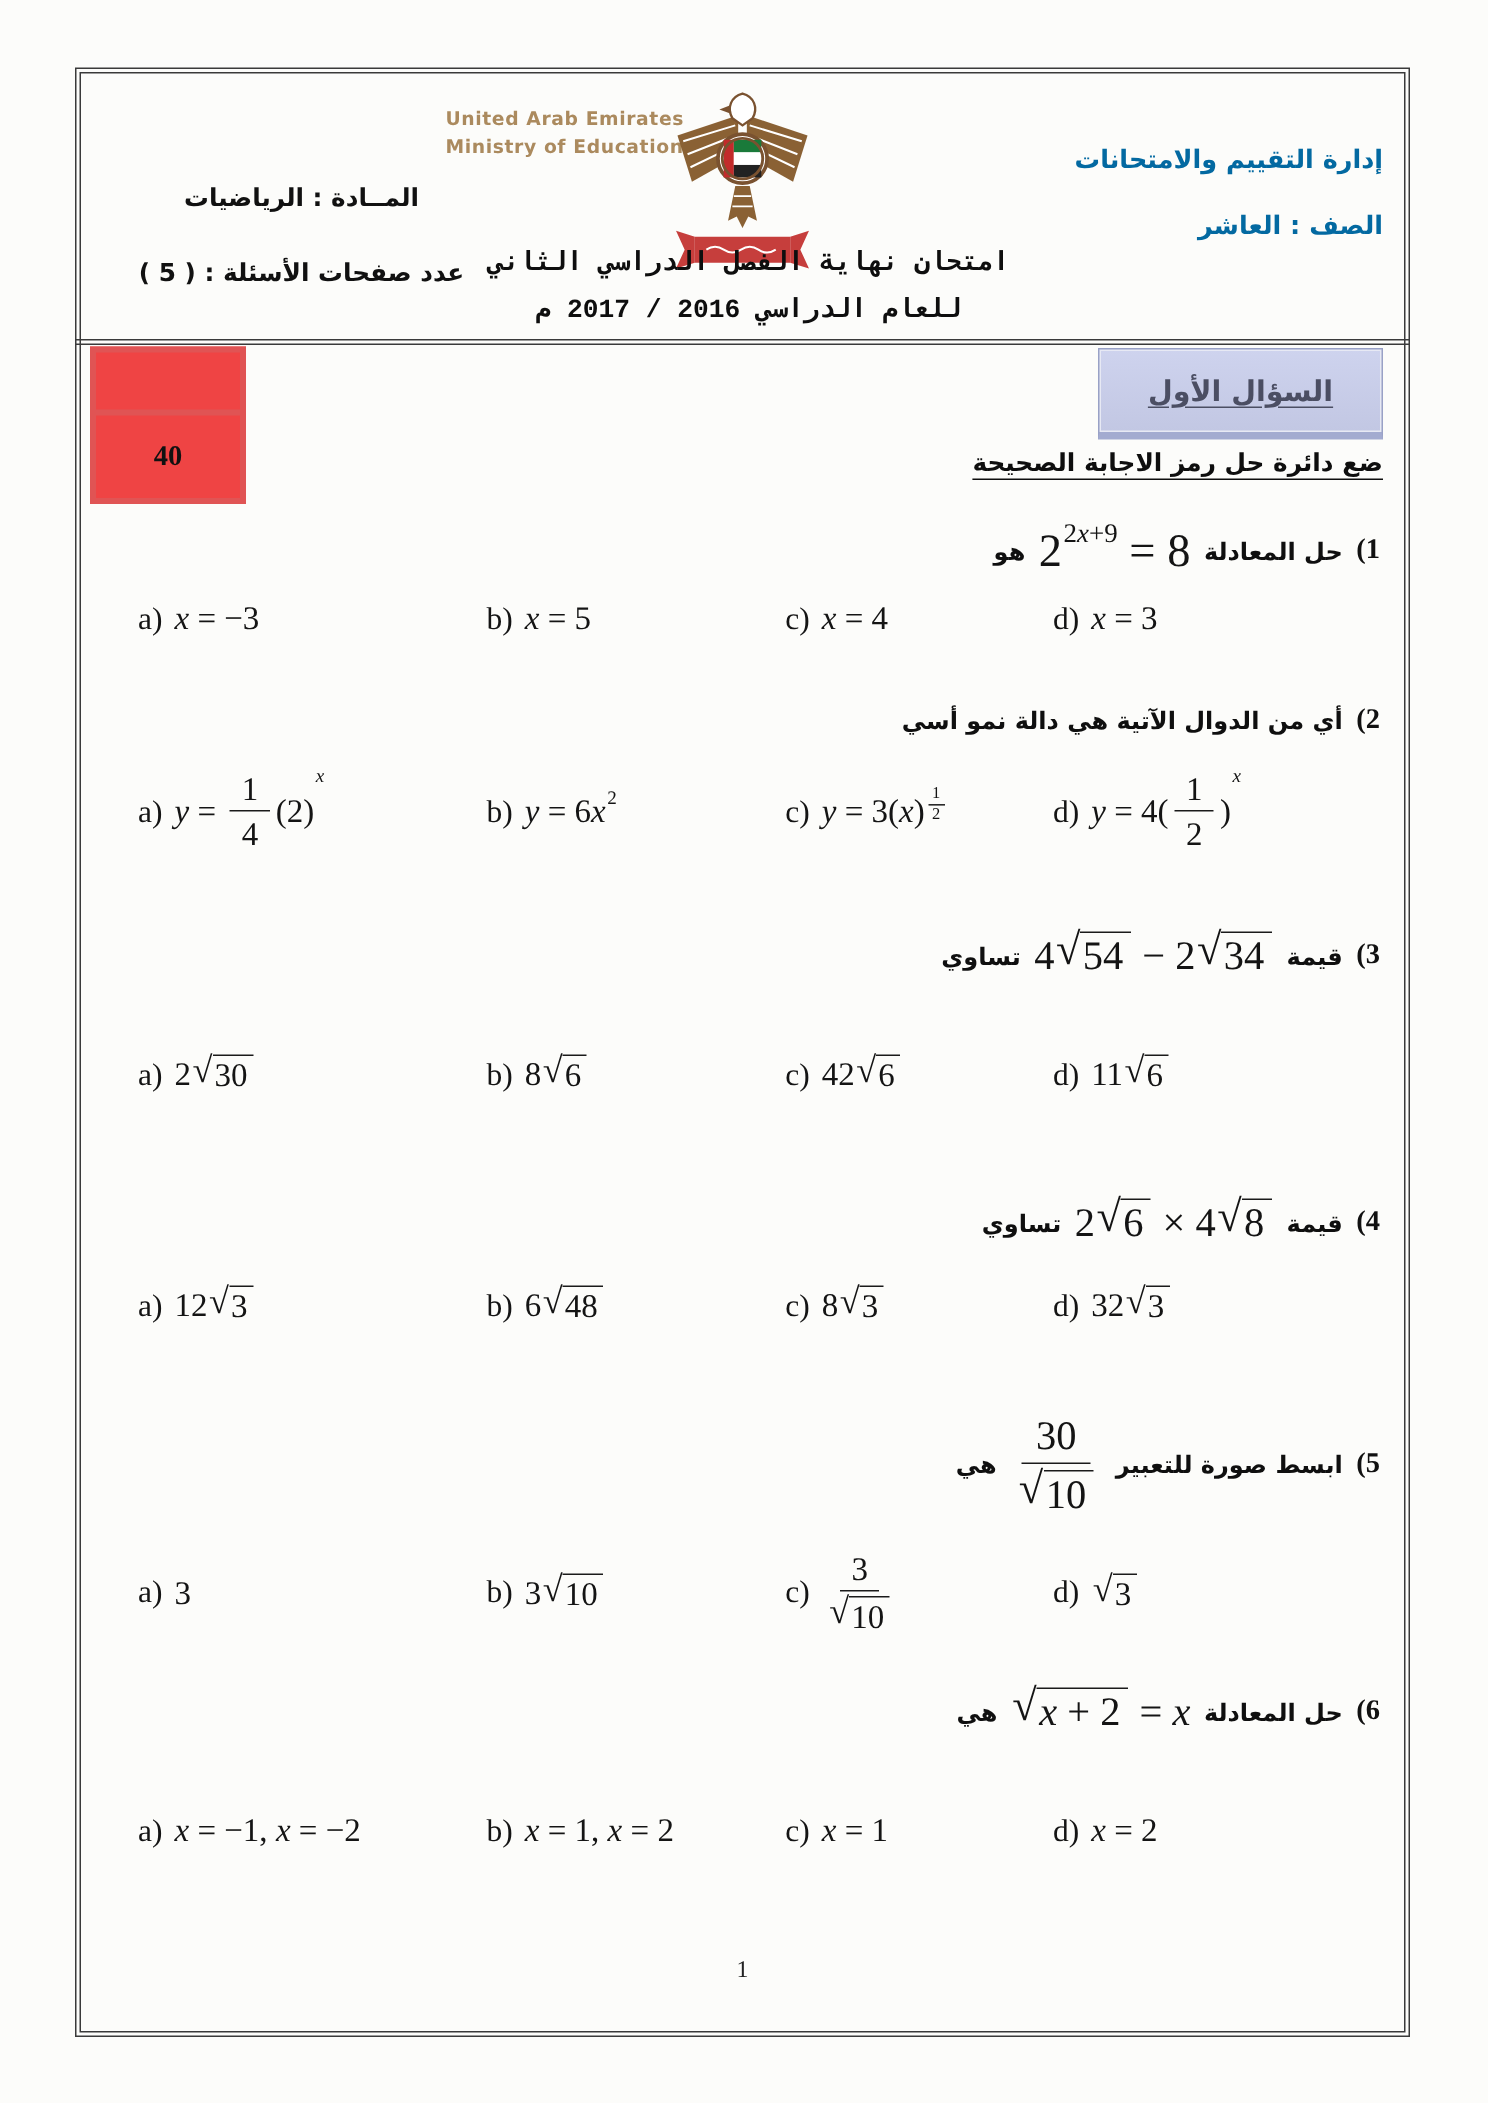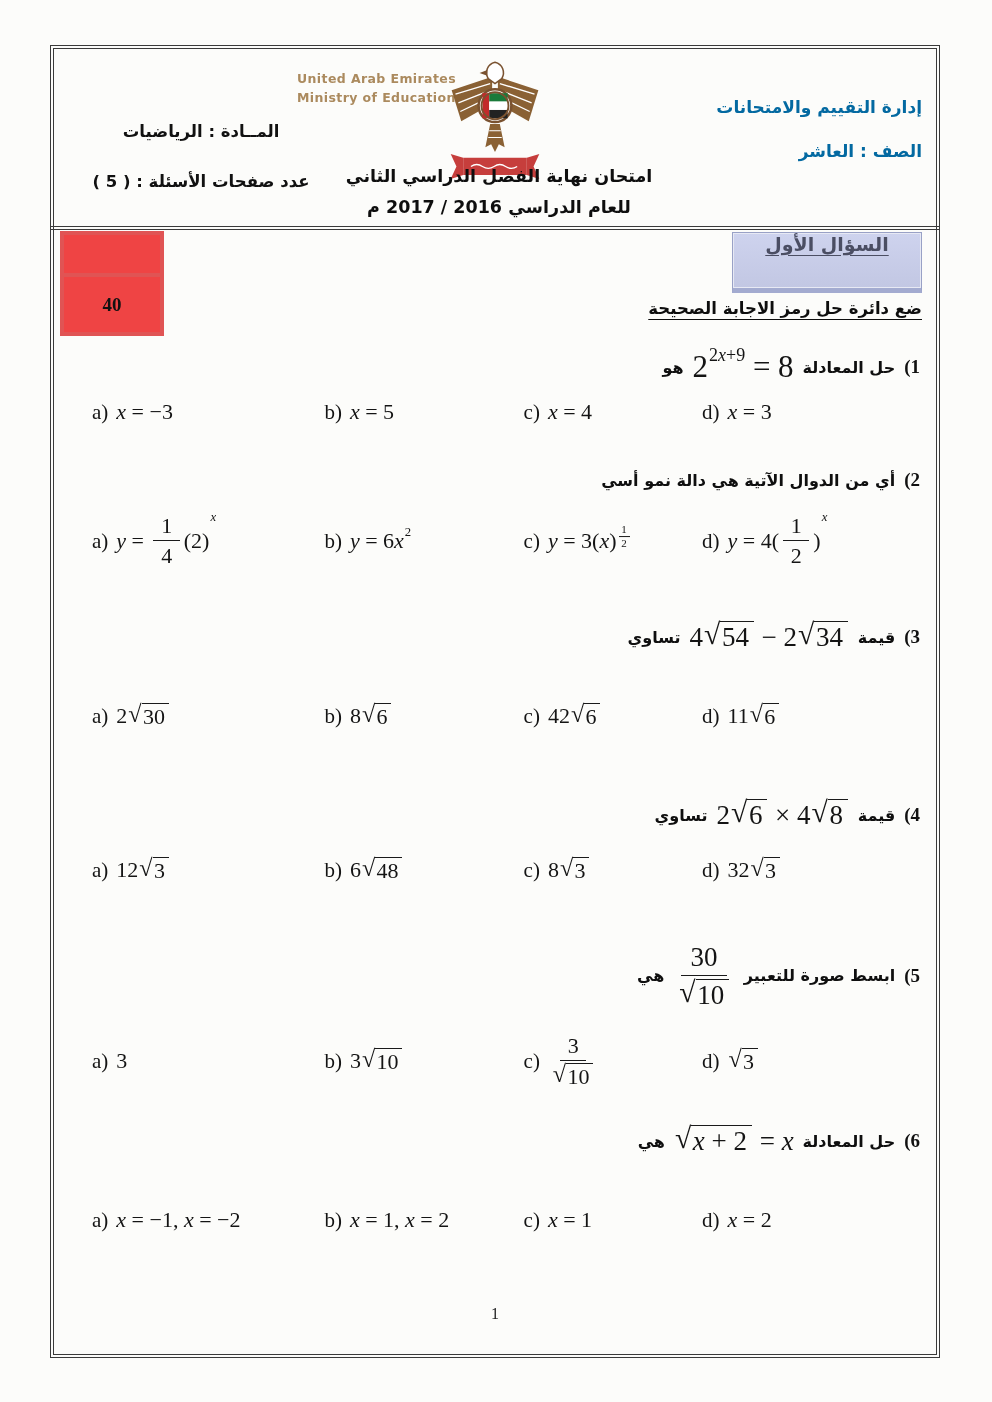--- a/index.html
+++ b/index.html
@@ -22,7 +22,7 @@
   .hdr-left{position:absolute;left:16px;top:58px;width:262px;direction:rtl;text-align:center;
     font-size:16.5px;font-weight:700;line-height:3;color:#111;}
   .exam-title{position:absolute;left:268px;top:112px;width:354px;direction:rtl;text-align:center;
-    font-size:17.5px;font-weight:700;line-height:1.75;color:#0e0e0e;}
+    font-size:17.5px;font-weight:700;line-height:1.75;color:#0e0e0e;font-family:Liberation Mono, monospace;}
   .hdr-divider{position:absolute;left:-4px;right:-4px;top:177px;border-top:4px double var(--frame,#3a3a3a);}
   
   .score-box{position:absolute;left:6px;top:182px;width:96px;height:97px;

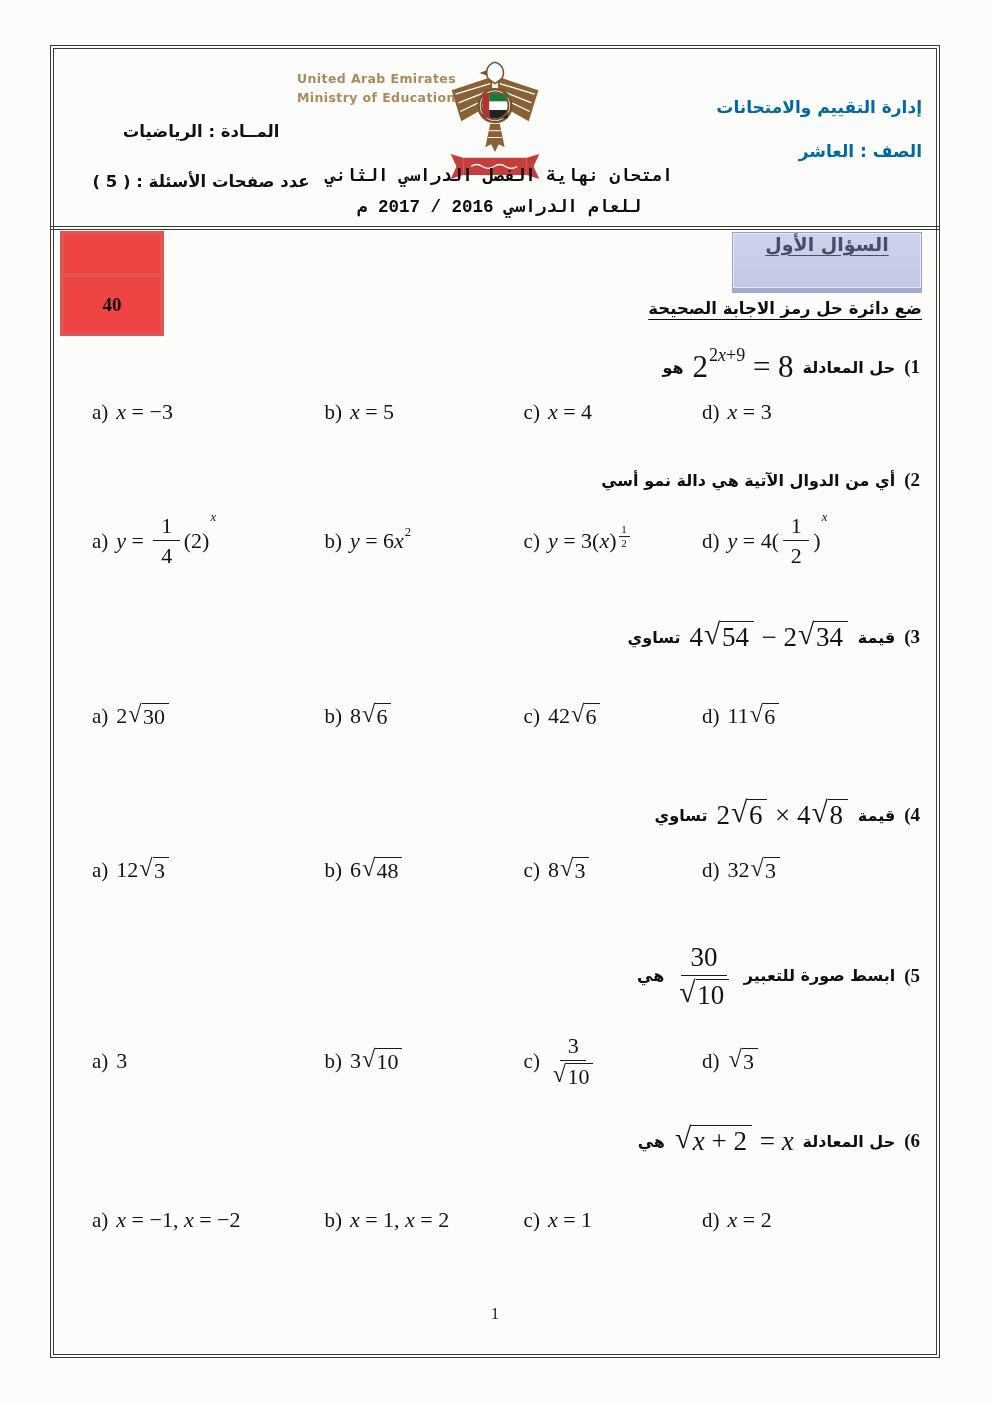--- a/index.html
+++ b/index.html
@@ -33,7 +33,7 @@
   .section-box{position:absolute;right:14px;top:183px;width:188px;height:55px;
     background:linear-gradient(#ced3ee,#c2c7e3);
     border:1px solid #99a1c6;border-bottom:5px solid #a3abd0;box-shadow:0 0 0 1px #e7e9f4 inset;
-    display:flex;align-items:flex-start;justify-content:center;}
+    display:flex;align-items:center;justify-content:center;}
   .section-title{direction:rtl;font-size:19px;font-weight:700;color:#4b4e63;
     text-decoration:underline;text-underline-offset:4px;}
   .directive{position:absolute;right:14px;top:250px;direction:rtl;font-size:16.5px;font-weight:700;

